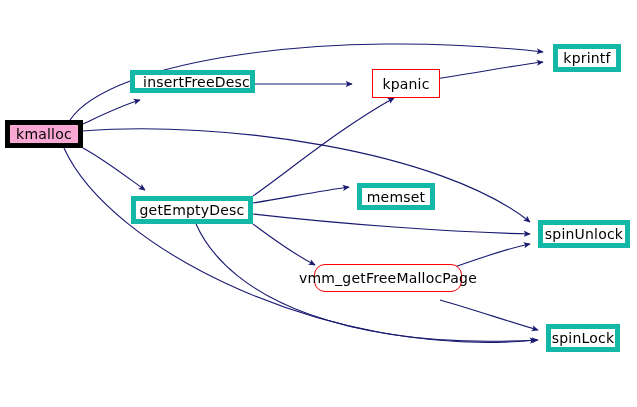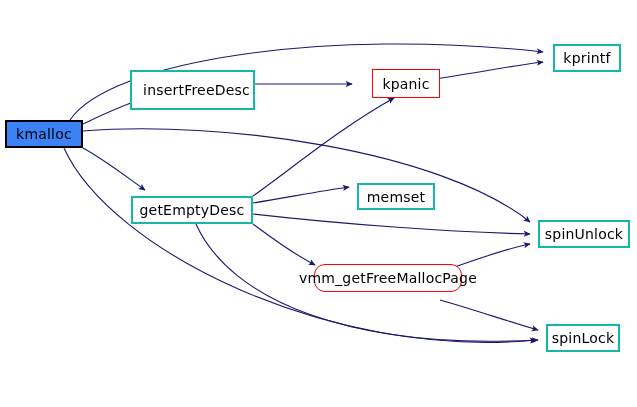--- a/index.html
+++ b/index.html
@@ -27,7 +27,7 @@
   .node {
     position: absolute;
     box-sizing: border-box;
-    border: 2px solid #14b8a6;
+    border: 5px solid #14b8a6;
     background: #ffffff;
     color: #000000;
     display: flex;

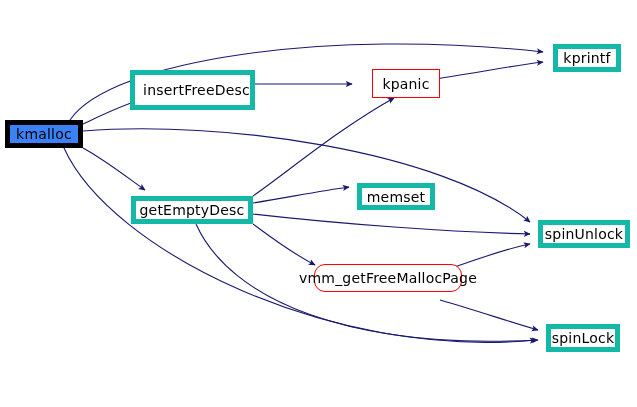--- a/index.html
+++ b/index.html
@@ -80,7 +80,7 @@
 <div class="node current" style="left: 5px; top: 120px; width: 78px; height: 28px;">
       <span class="node-label">kmalloc</span>
     </div>
-    <div class="node" style="left: 130px; top: 70px; width: 125px; height: 40px; padding-left: 8px;">
+    <div class="node" style="left: 130px; top: 70px; width: 125px; height: 23px; padding-left: 8px;">
       <span class="node-label">insertFreeDesc</span>
     </div>
     <div class="node highlight" style="left: 360px; top: 69px; width: 68px; height: 29px;">

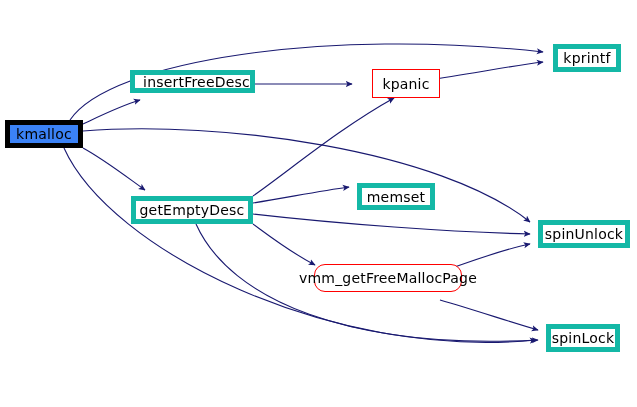--- a/index.html
+++ b/index.html
@@ -40,7 +40,7 @@
     z-index: 5;
   }
   .node.current {
-    background: #3b82f6;
+    background: #f9a8d4;
     border-color: #000000;
   }
   .node.highlight {

